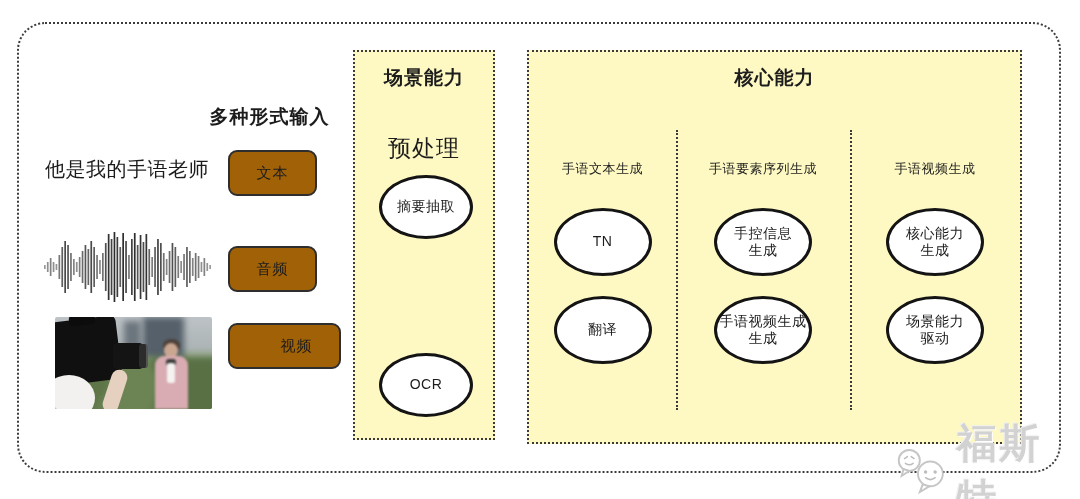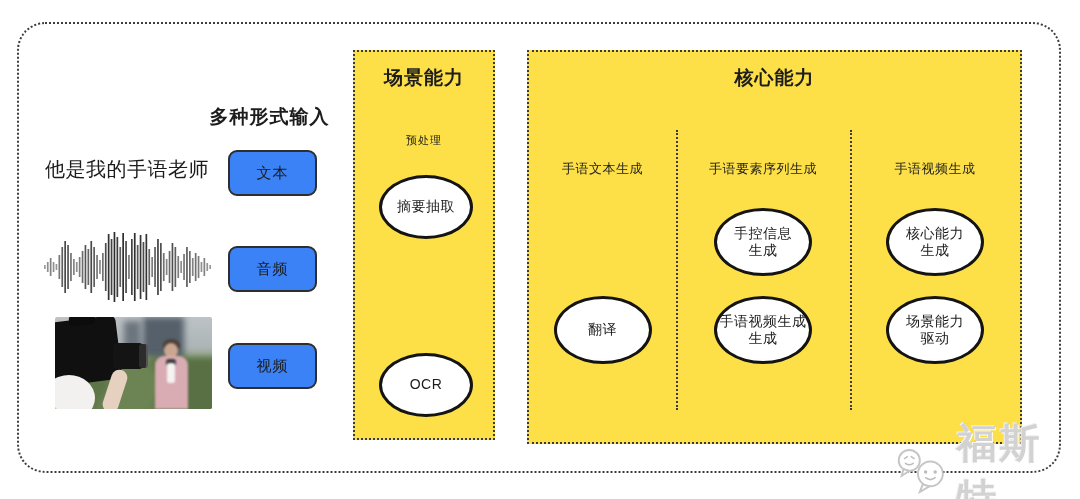--- a/index.html
+++ b/index.html
@@ -57,7 +57,7 @@
   .vt-arm{position:absolute;left:52px;top:52px;width:16px;height:44px;background:#e6d0c0;border-radius:8px;transform:rotate(18deg);}
   .vt-shoulder{position:absolute;left:-12px;top:58px;width:52px;height:46px;background:#f3f1ef;border-radius:50%;}
   
-  .panel{position:absolute;border:2px dotted #3a3a3a;background:#fde047;}
+  .panel{position:absolute;border:2px dotted #3a3a3a;background:#fef9c3;}
   .scene-box{left:353px;top:50px;width:138px;height:386px;}
   .core-box{left:527px;top:50px;width:491px;height:390px;}
   .panel-title{position:absolute;left:0;right:0;top:13px;text-align:center;font-size:19px;font-weight:700;letter-spacing:1px;}

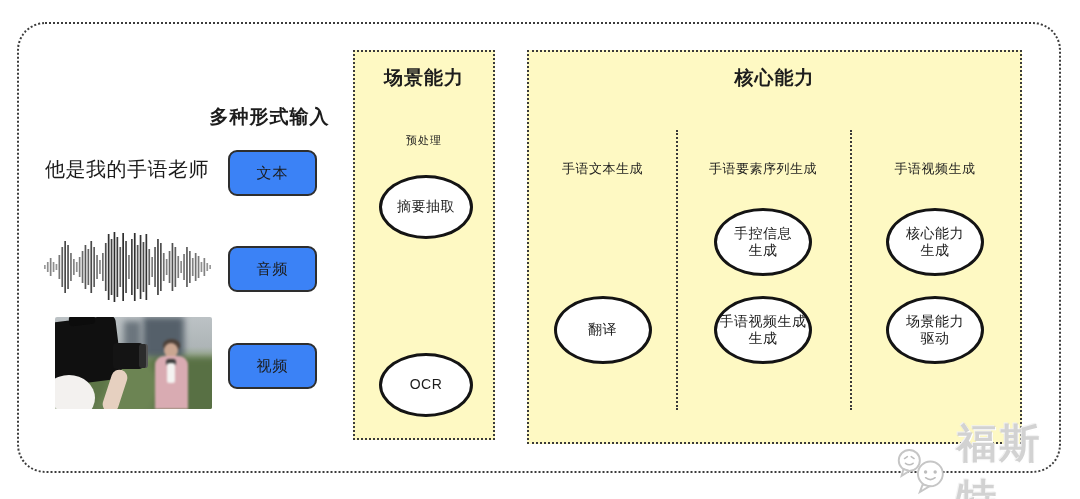--- a/index.html
+++ b/index.html
@@ -61,7 +61,7 @@
   .scene-box{left:353px;top:50px;width:138px;height:386px;}
   .core-box{left:527px;top:50px;width:491px;height:390px;}
   .panel-title{position:absolute;left:0;right:0;top:13px;text-align:center;font-size:19px;font-weight:700;letter-spacing:1px;}
-  .scene-subtitle{position:absolute;left:0;right:0;top:81px;text-align:center;font-size:11px;letter-spacing:1px;}
+  .scene-subtitle{position:absolute;left:0;right:0;top:81px;text-align:center;font-size:23px;letter-spacing:1px;}
   .ellipse{
     position:absolute;width:88px;height:58px;border:3px solid #141414;border-radius:50%;
     display:flex;align-items:center;justify-content:center;text-align:center;

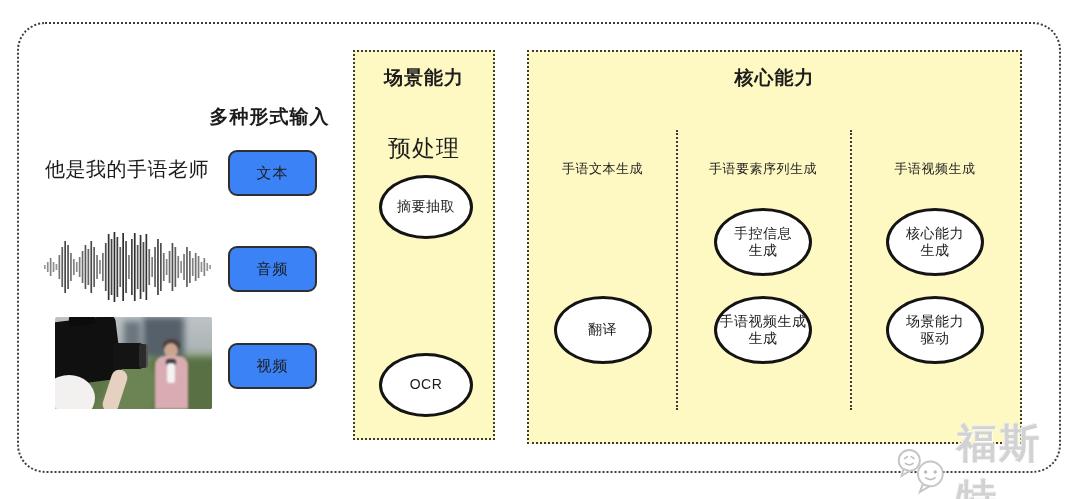--- a/index.html
+++ b/index.html
@@ -24,7 +24,7 @@
   .input-box{
     position:absolute;width:85px;height:42px;border:2px solid #2e2e2e;border-radius:9px;
     display:flex;align-items:center;justify-content:center;font-size:15px;letter-spacing:1px;
-    background:#3b82f6;
+    background:#a16207;
   }
   .box-text{left:228px;top:150px;}
   .box-audio{left:228px;top:246px;}

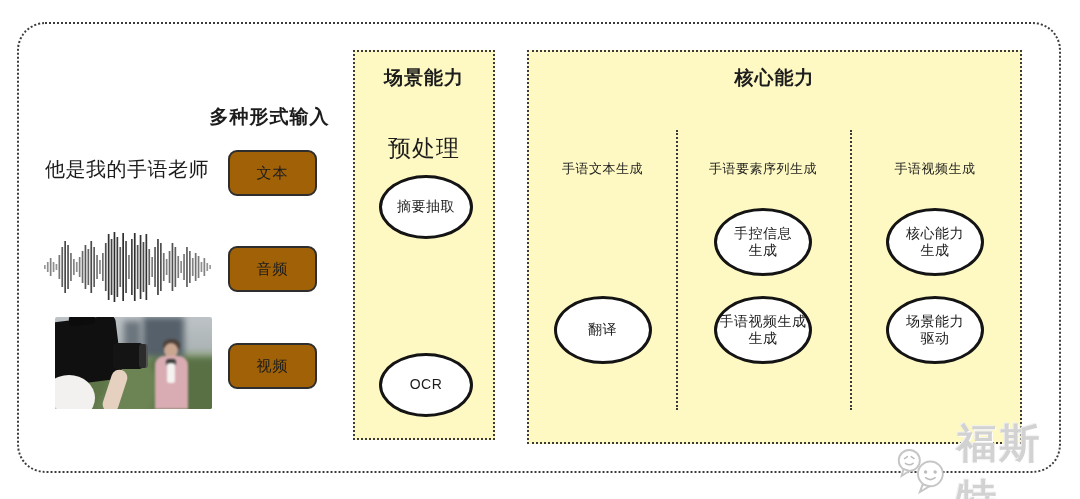--- a/index.html
+++ b/index.html
@@ -200,6 +200,7 @@
 
     <div class="core-col col1">
       <div class="col-header">手语文本生成</div>
+      <div class="ellipse row1">TN</div>
       <div class="ellipse row2">翻译</div>
     </div>
 

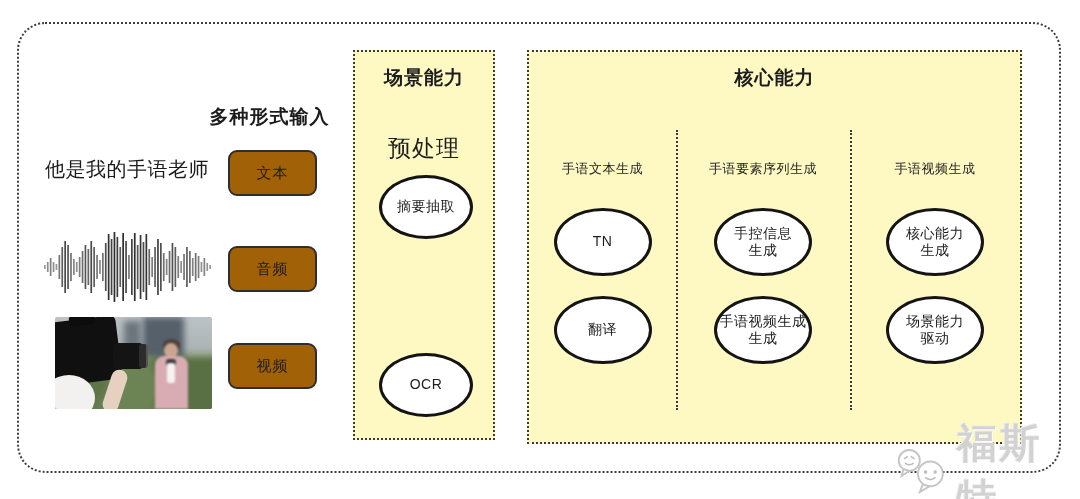--- a/index.html
+++ b/index.html
@@ -28,7 +28,7 @@
   }
   .box-text{left:228px;top:150px;}
   .box-audio{left:228px;top:246px;}
-  .box-video{left:228px;top:343px;}
+  .box-video{left:228px;top:323px;padding-left:24px;}
   .waveform{position:absolute;left:42px;top:231px;}
   
   .video-thumb{

